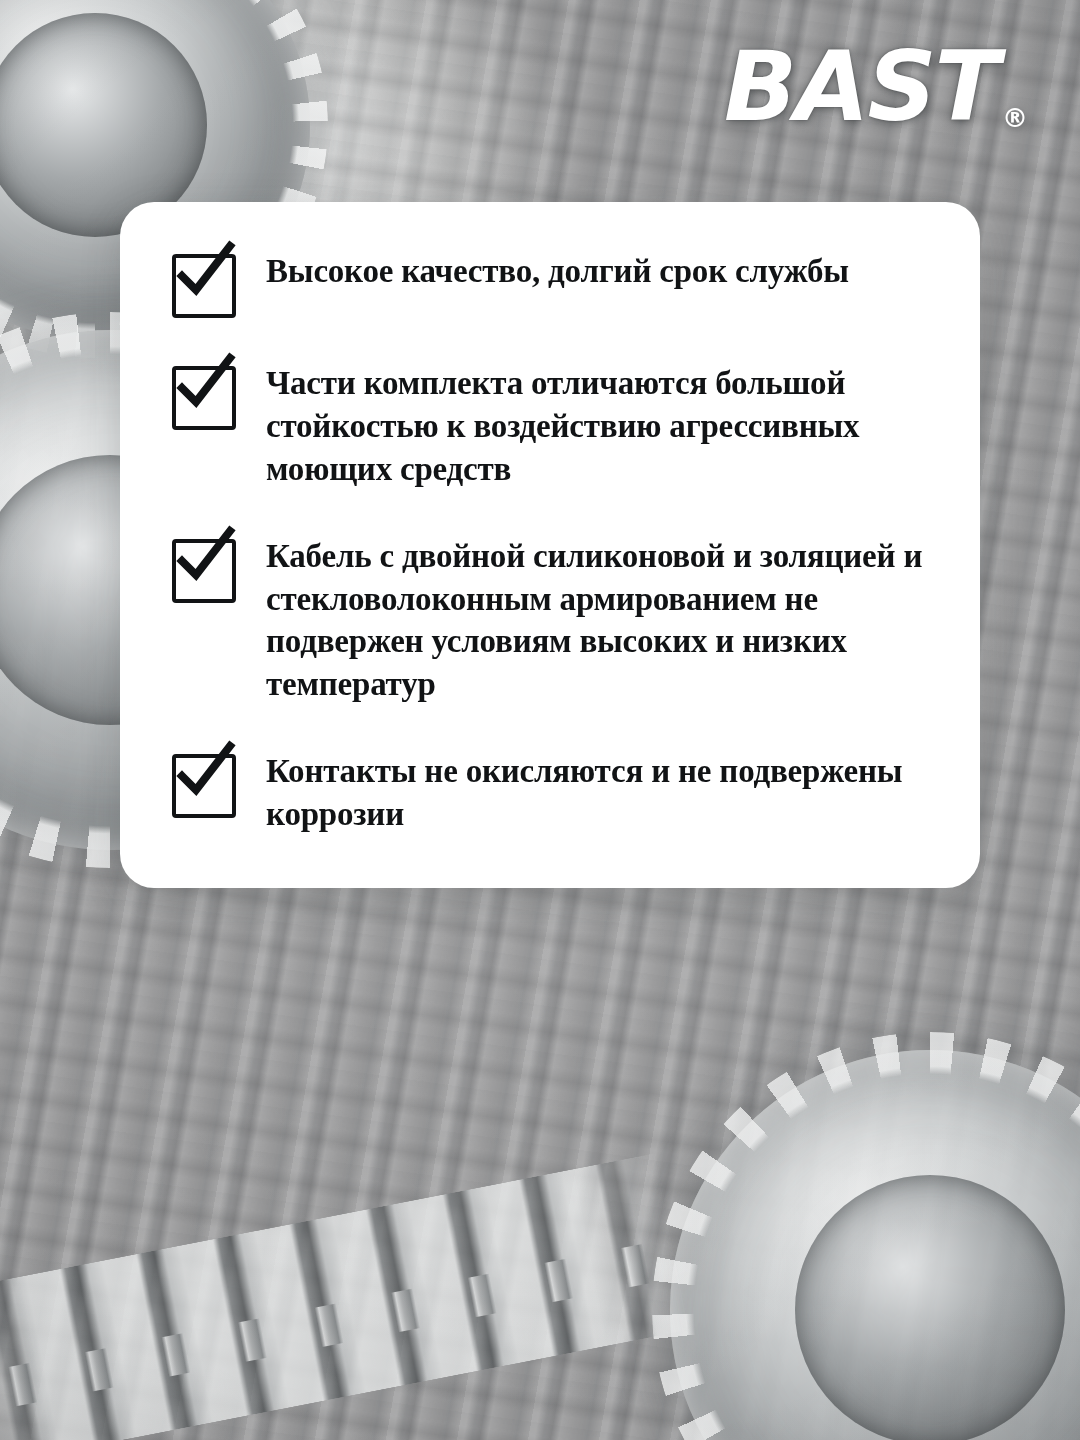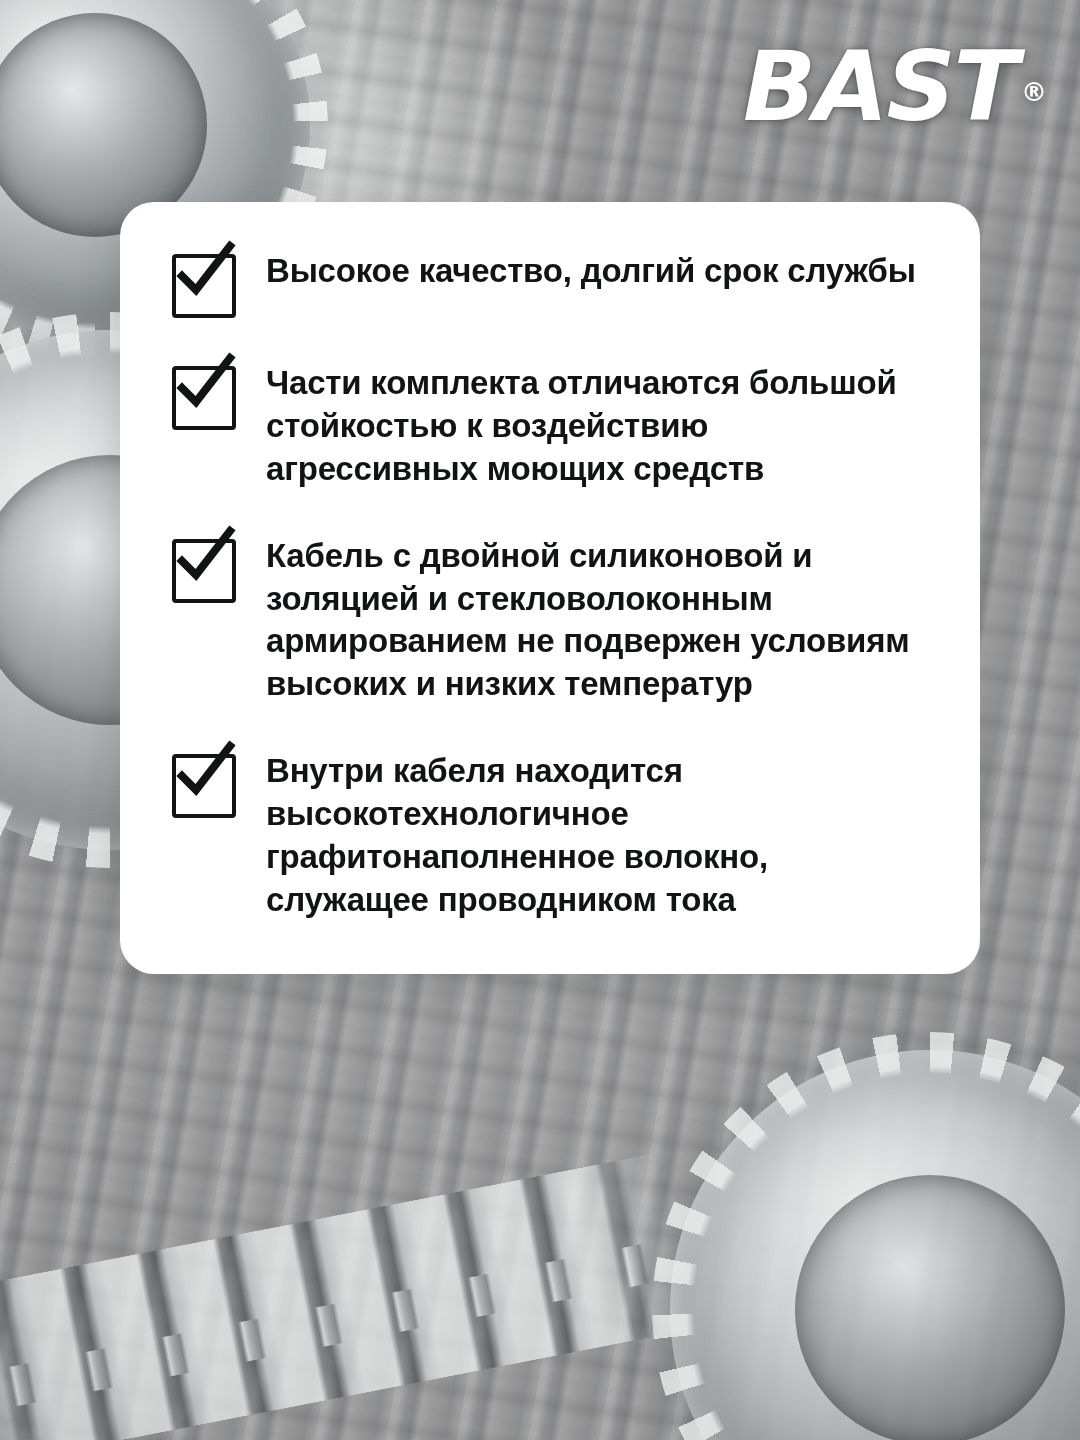--- a/index.html
+++ b/index.html
@@ -156,10 +156,10 @@
   
   .brand {
     position: absolute;
-    right: 33px;
+    right: 52px;
     top: 42px;
     display: flex;
-    align-items: center;
+    align-items: flex-end;
     color: #ffffff;
     user-select: none;
   }

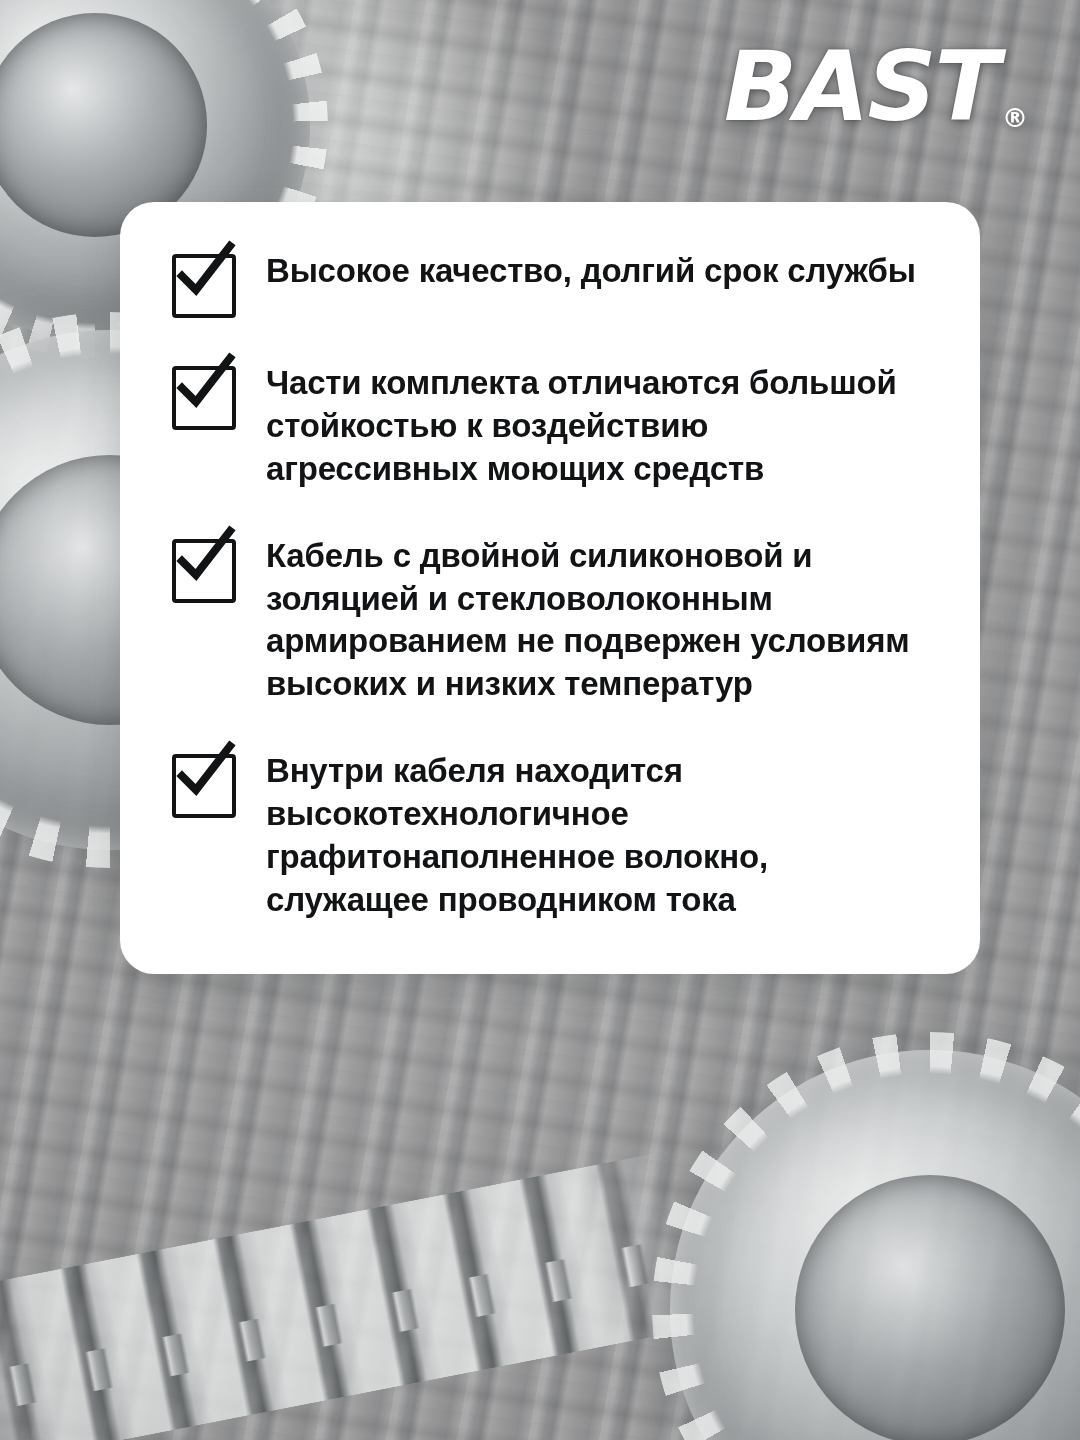--- a/index.html
+++ b/index.html
@@ -225,7 +225,7 @@
   }
 
   .feature-text {
-    font-family: Liberation Sans, sans-serif;
+    font-family: Liberation Serif, serif;
     font-weight: 700;
     font-size: 33px;
     line-height: 1.30;

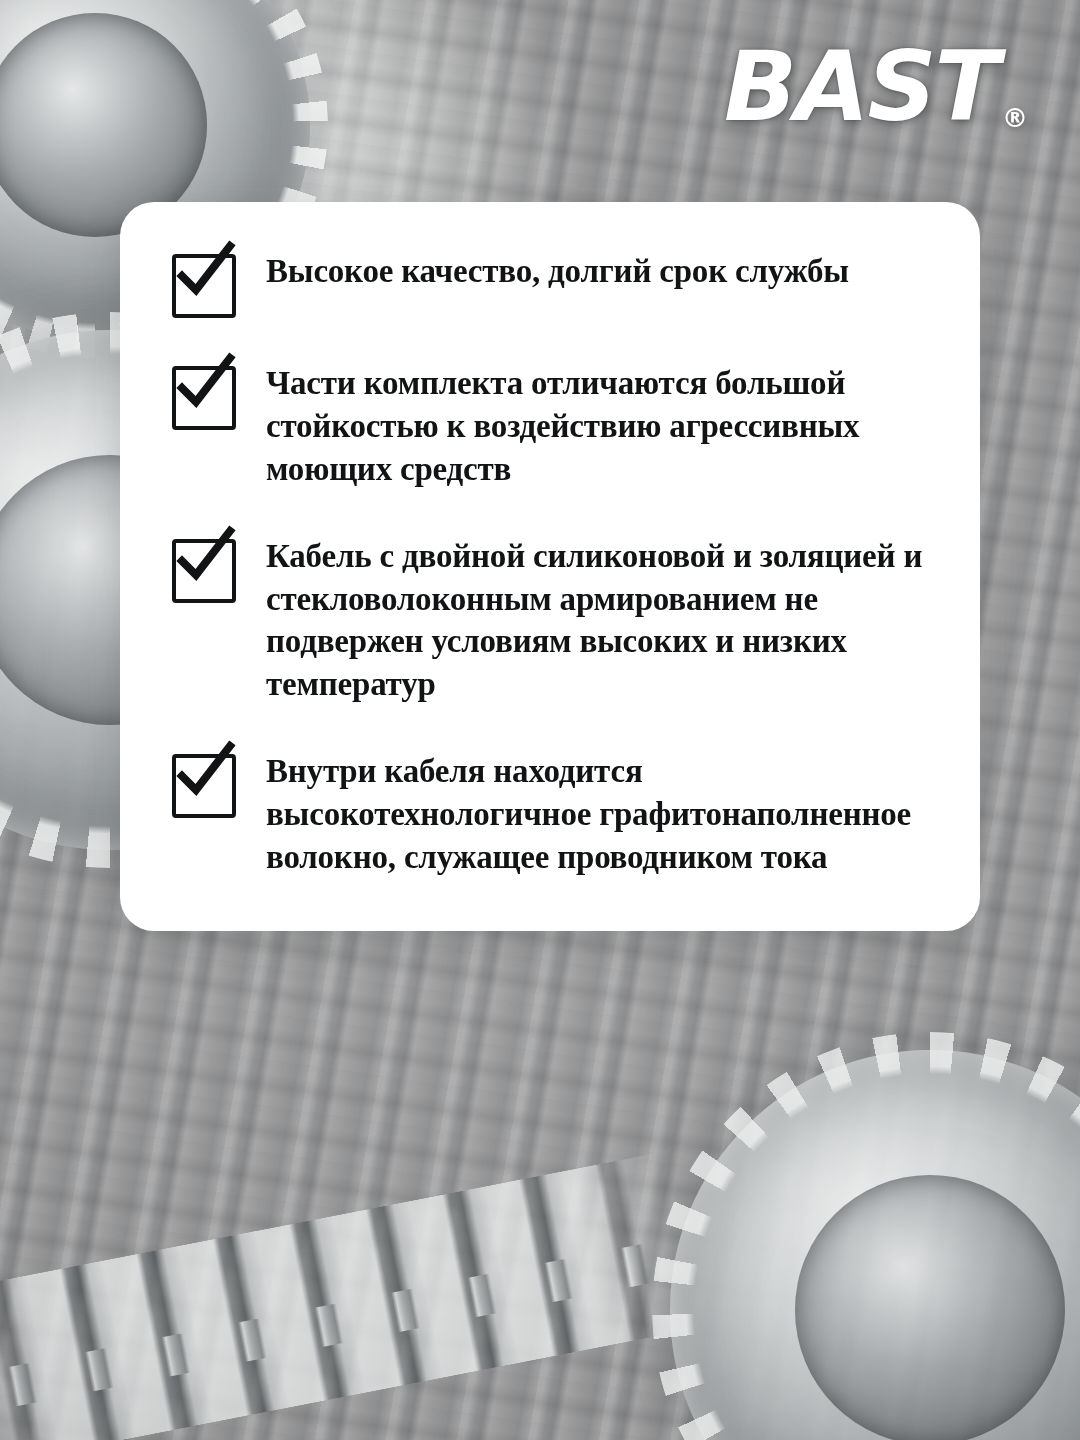--- a/index.html
+++ b/index.html
@@ -283,6 +283,14 @@
       <div class="feature-text">Кабель с двойной силиконовой и золяцией и стекловолоконным армированием не подвержен условиям высоких и низких температур</div>
     </div>
 
+    <div class="feature">
+      <div class="checkbox">
+        <svg viewBox="0 0 64 64" aria-hidden="true">
+          <path d="M10 34 L24 48 L58 4" fill="none" stroke="#111315" stroke-width="8" stroke-linecap="square" stroke-linejoin="miter"></path>
+        </svg>
+      </div>
+      <div class="feature-text">Контакты не окисляются и не подвержены коррозии</div>
+    </div>
 
     <div class="feature">
       <div class="checkbox">

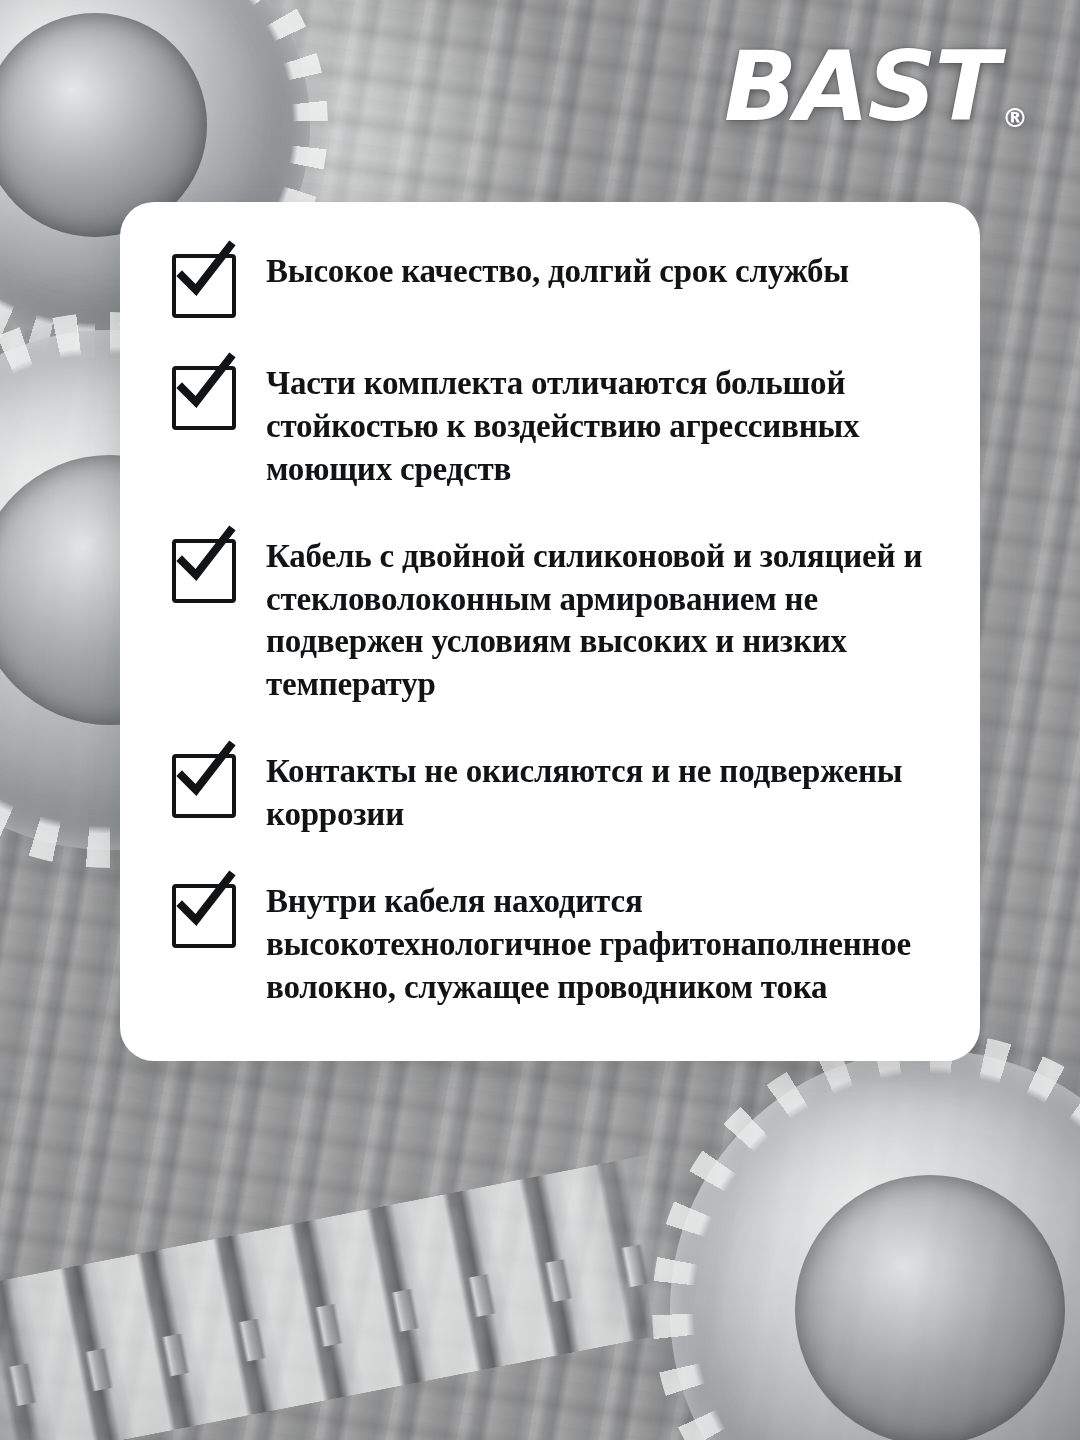--- a/index.html
+++ b/index.html
@@ -292,14 +292,6 @@
       <div class="feature-text">Контакты не окисляются и не подвержены коррозии</div>
     </div>
 
-    <div class="feature">
-      <div class="checkbox">
-        <svg viewBox="0 0 64 64" aria-hidden="true">
-          <path d="M10 34 L24 48 L58 4" fill="none" stroke="#111315" stroke-width="8" stroke-linecap="square" stroke-linejoin="miter"></path>
-        </svg>
-      </div>
-      <div class="feature-text">Внутри кабеля находится высокотехнологичное графитонаполненное волокно, служащее проводником тока</div>
-    </div>
 
   </div>
 </div>

